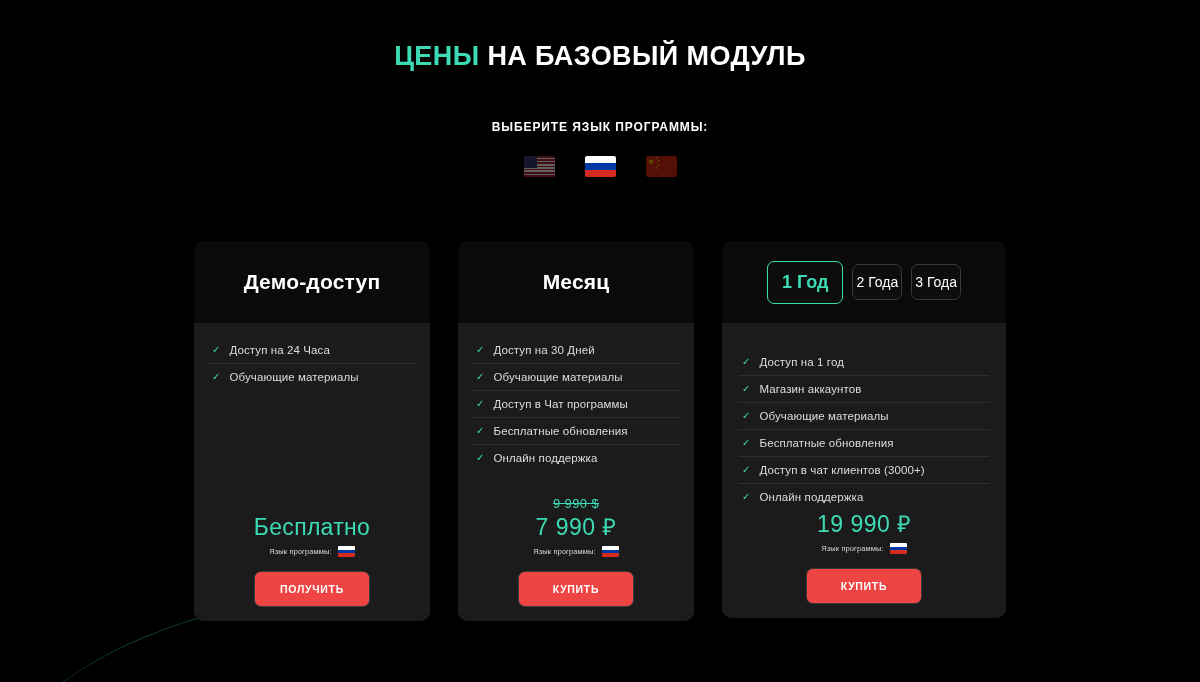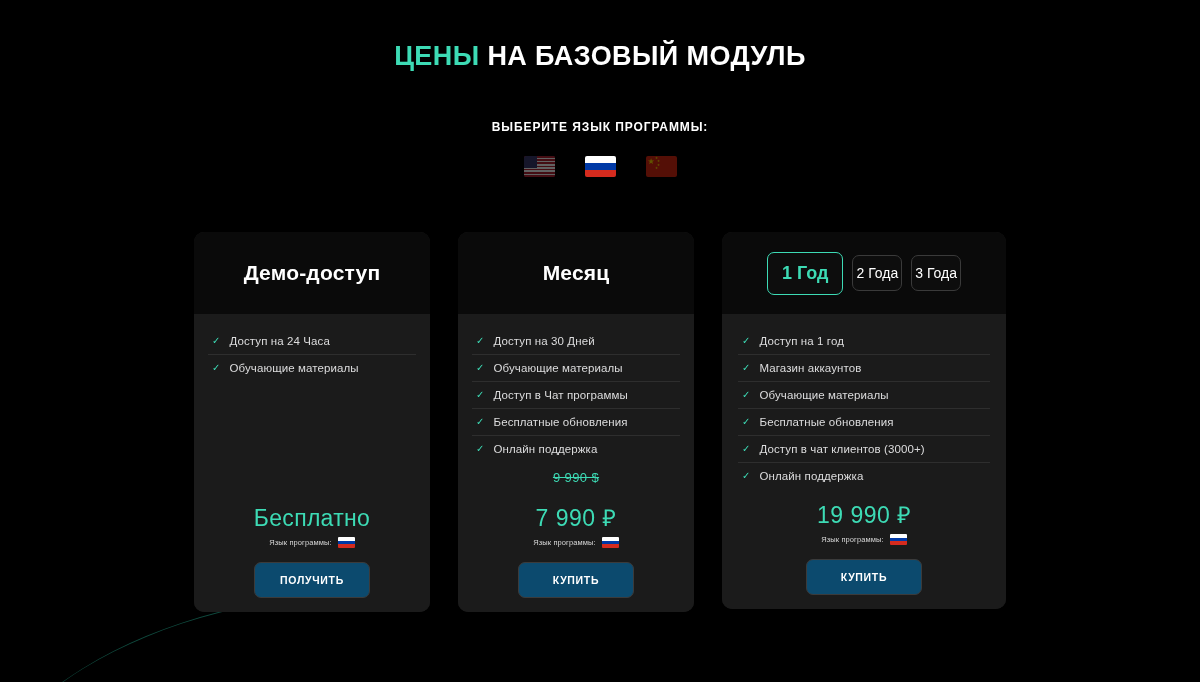--- a/index.html
+++ b/index.html
@@ -106,7 +106,7 @@
   
   .cards {
     position: absolute;
-    top: 232px;
+    top: 241px;
     left: 0;
     width: 1200px;
     display: flex;

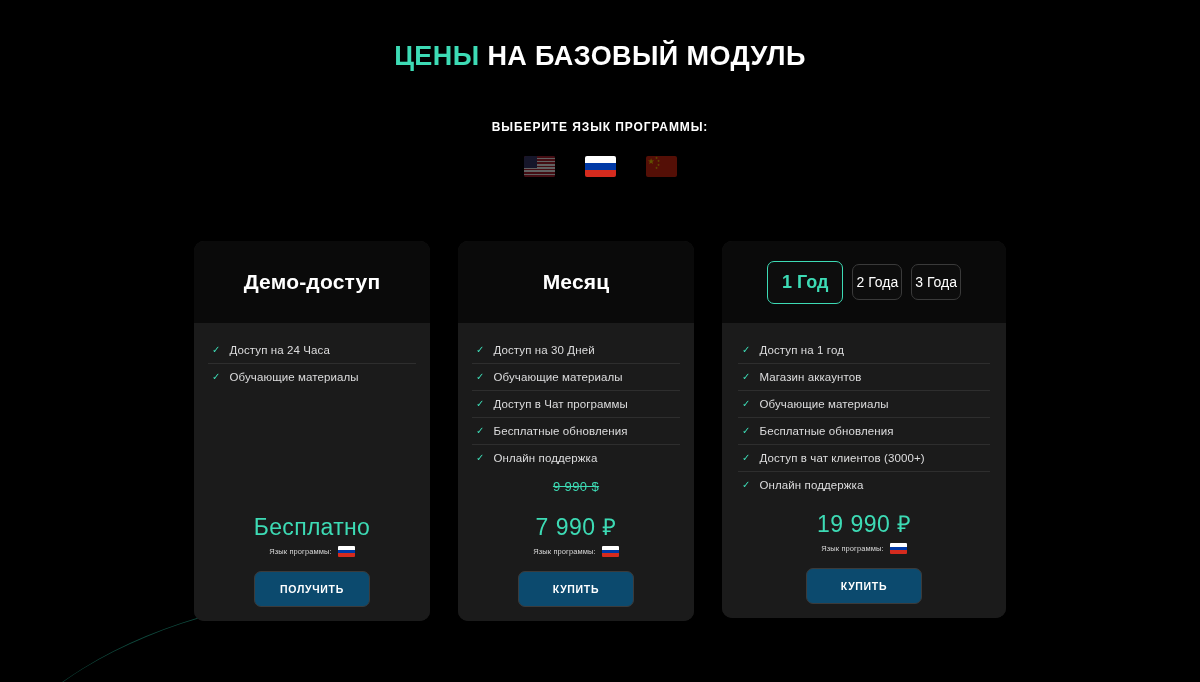--- a/index.html
+++ b/index.html
@@ -123,7 +123,7 @@
     flex-direction: column;
   }
   .card-1, .card-2 { width: 236px; height: 380px; }
-  .card-3 { width: 284px; height: 377px; }
+  .card-3 { width: 284px; height: 377px; gap: 12px; }
 
   .card-head {
     background: #0a0a0a;

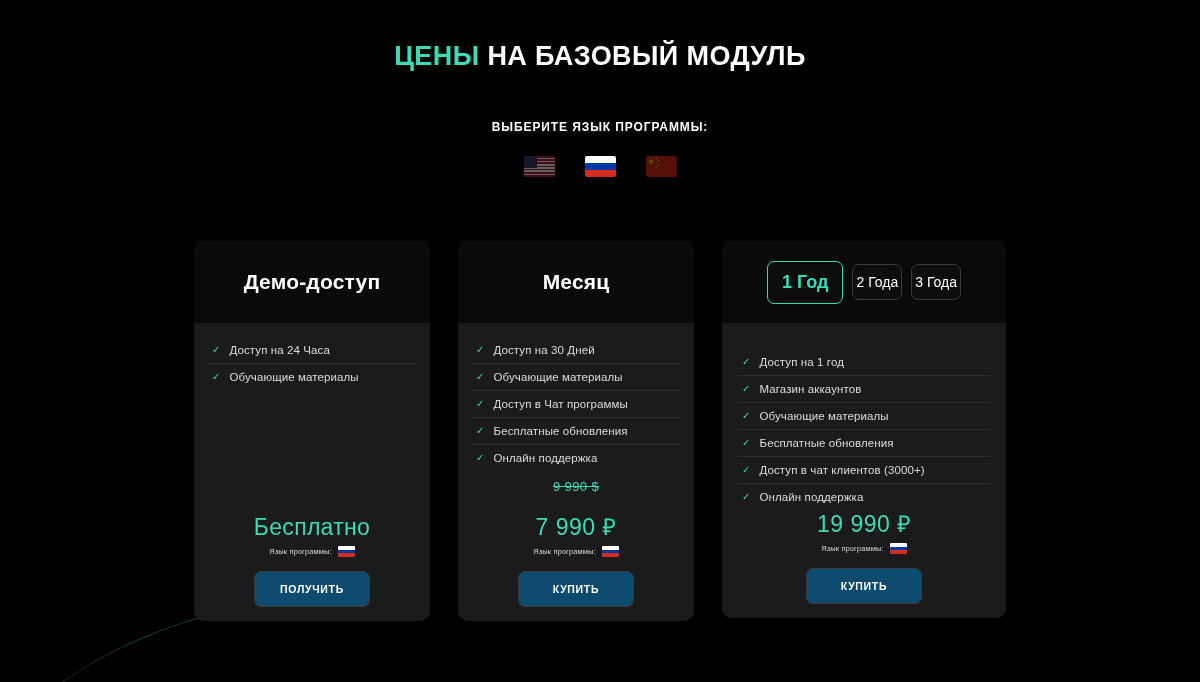--- a/index.html
+++ b/index.html
@@ -200,7 +200,7 @@
     color: #3ddbb5;
     text-decoration: line-through;
     letter-spacing: 0.4px;
-    margin-bottom: 20px;
+    margin-bottom: 3px;
   }
   .new-price {
     font-size: 23px;

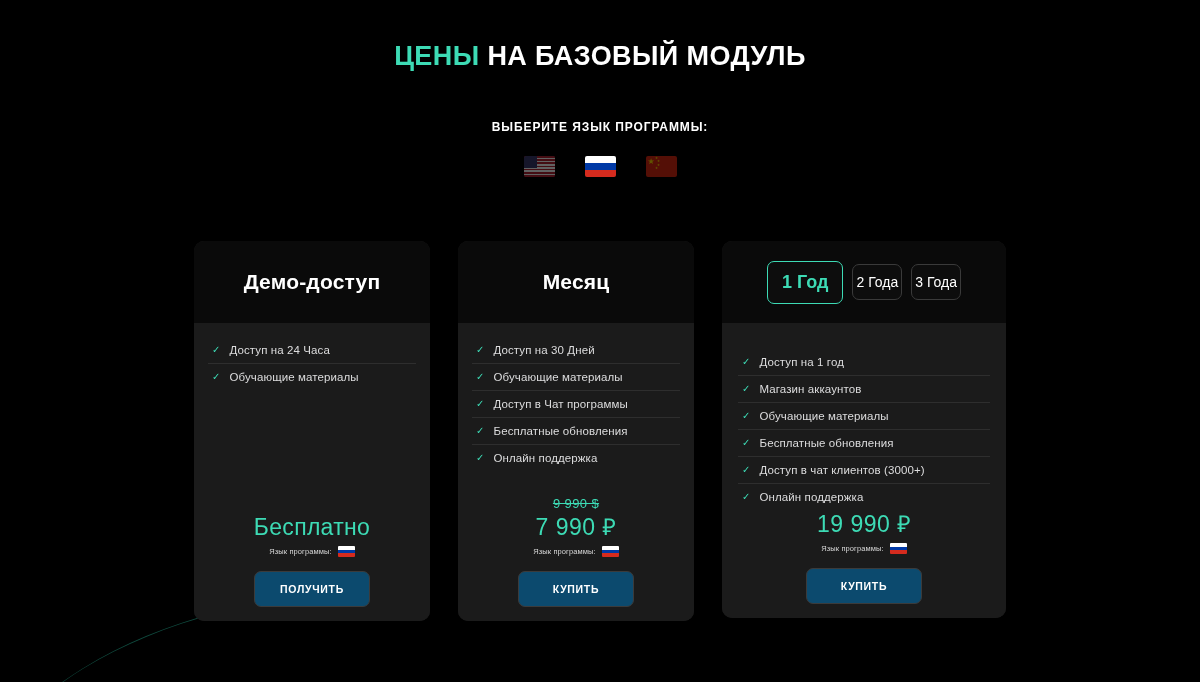--- a/index.html
+++ b/index.html
@@ -234,7 +234,7 @@
     display: block;
     width: 116px;
     margin: 14px auto 0;
-    background: #0c4a6e;
+    background: #ef4444;
     border: 1px solid #3b3b3b;
     border-radius: 7px;
     color: #ffffff;

